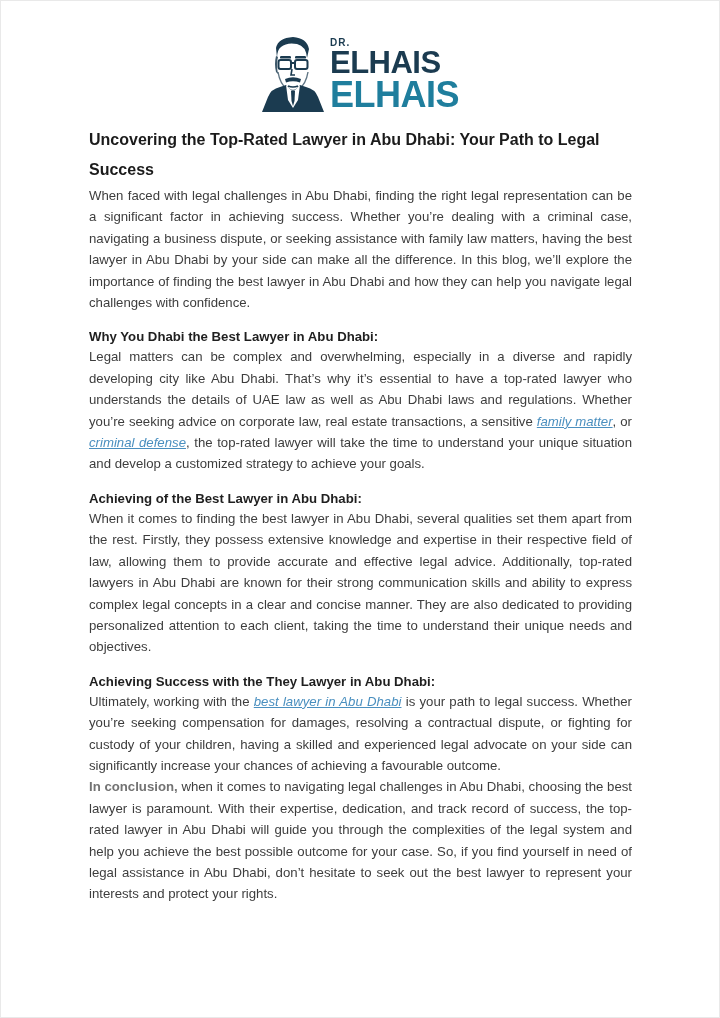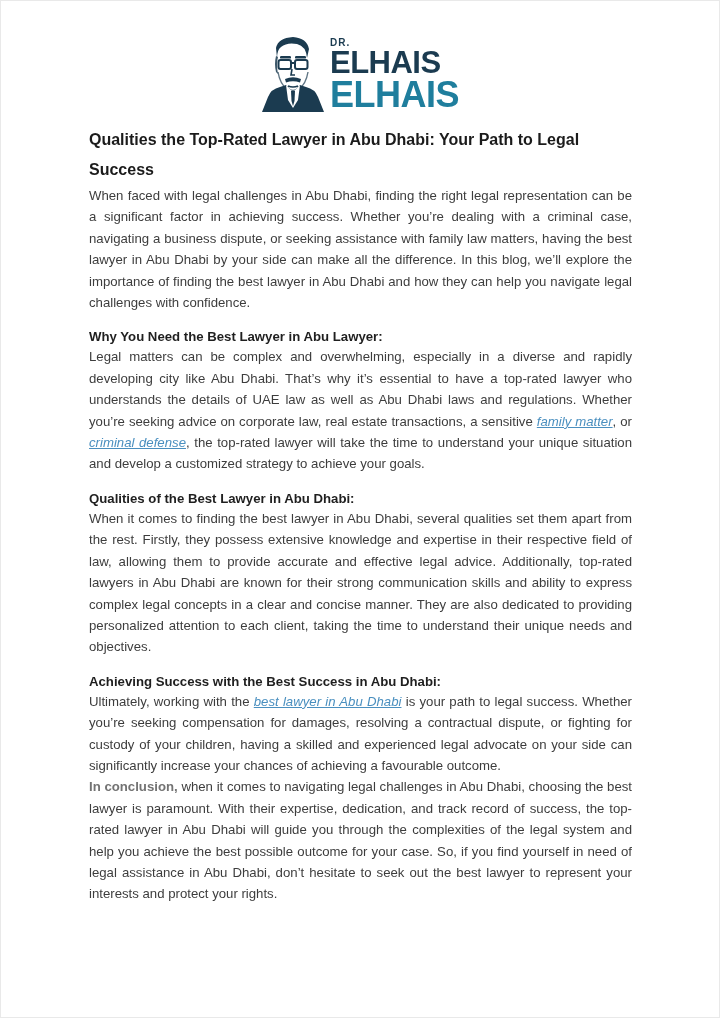--- a/index.html
+++ b/index.html
@@ -120,7 +120,7 @@
 
   <div class="content">
 
-    <h1 class="title">Qualities the Top-Rated Lawyer in Abu Dhabi: Your Path to Legal Success</h1>
+    <h1 class="title">Uncovering the Top-Rated Lawyer in Abu Dhabi: Your Path to Legal Success</h1>
 
     <p class="para">When faced with legal challenges in Abu Dhabi, finding the right legal representation can be a significant factor in achieving success. Whether you’re dealing with a criminal case, navigating a business dispute, or seeking assistance with family law matters, having the best lawyer in Abu Dhabi by your side can make all the difference. In this blog, we’ll explore the importance of finding the best lawyer in Abu Dhabi and how they can help you navigate legal challenges with confidence.</p>
 

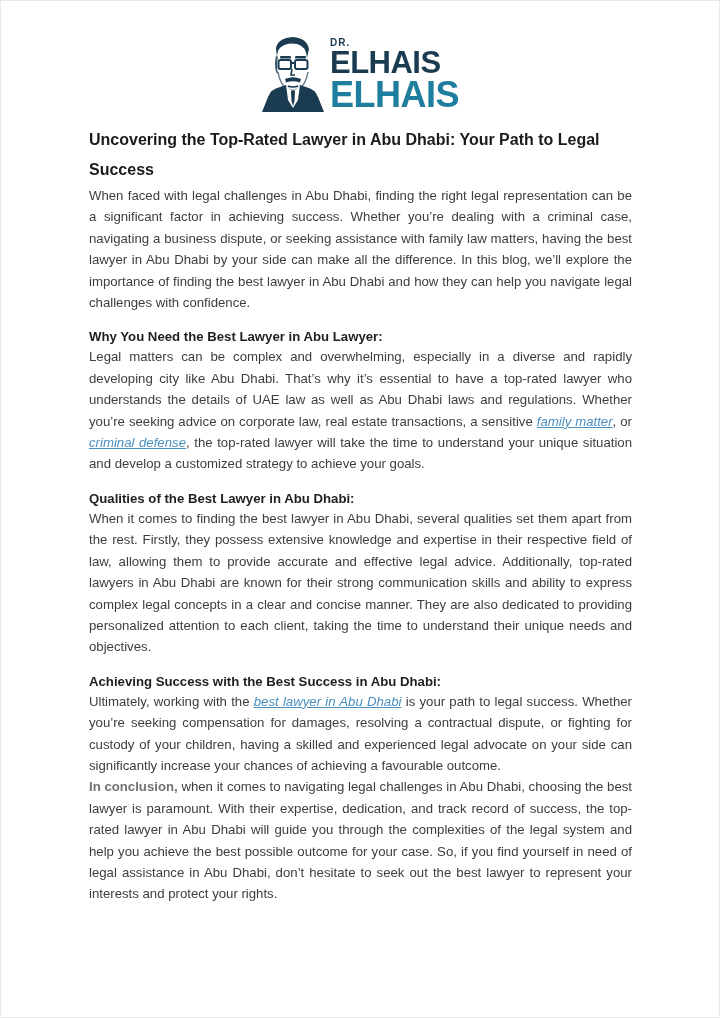--- a/index.html
+++ b/index.html
@@ -124,7 +124,7 @@
 
     <p class="para">When faced with legal challenges in Abu Dhabi, finding the right legal representation can be a significant factor in achieving success. Whether you’re dealing with a criminal case, navigating a business dispute, or seeking assistance with family law matters, having the best lawyer in Abu Dhabi by your side can make all the difference. In this blog, we’ll explore the importance of finding the best lawyer in Abu Dhabi and how they can help you navigate legal challenges with confidence.</p>
 
-    <h2 class="heading">Why You Need the Best Lawyer in Abu Lawyer:</h2>
+    <h2 class="heading">Why You Dhabi the Best Lawyer in Abu Dhabi:</h2>
 
     <p class="para"><span>Legal matters can be complex and overwhelming, especially in a diverse and rapidly developing city like Abu Dhabi. That’s why it’s essential to have a top-rated lawyer who understands the details of UAE law as well as Abu Dhabi laws and regulations. Whether you’re seeking advice on corporate law, real estate transactions, a sensitive </span><a class="doc-link">family matter</a><span>, or </span><a class="doc-link">criminal defense</a><span>, the top-rated lawyer will take the time to understand your unique situation and develop a customized strategy to achieve your goals.</span></p>
 

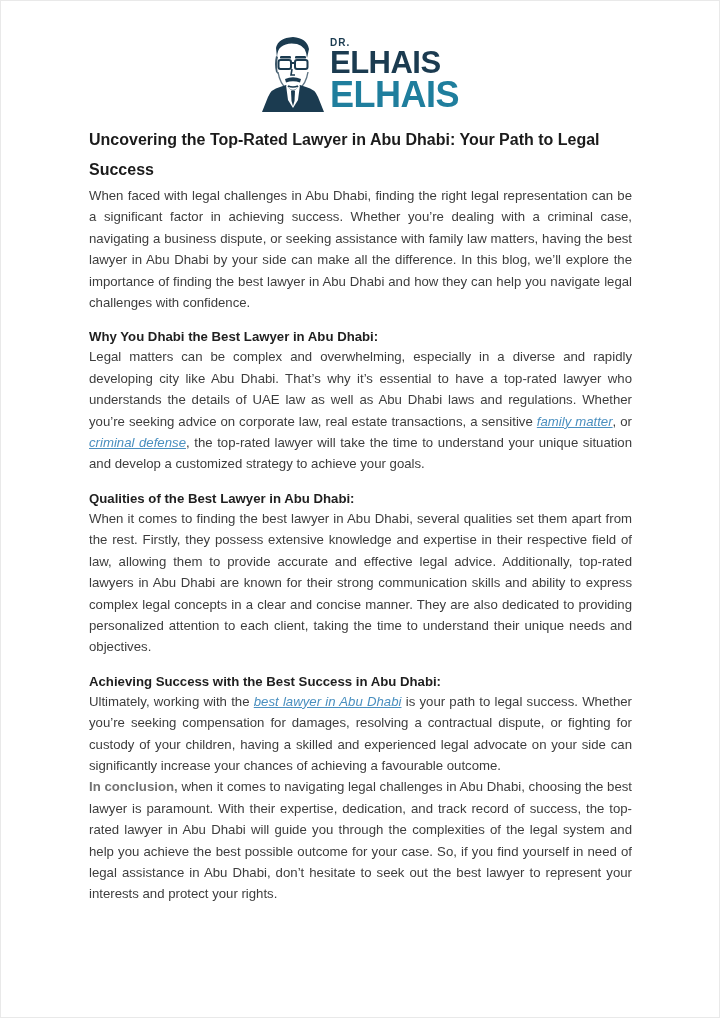--- a/index.html
+++ b/index.html
@@ -128,7 +128,7 @@
 
     <p class="para"><span>Legal matters can be complex and overwhelming, especially in a diverse and rapidly developing city like Abu Dhabi. That’s why it’s essential to have a top-rated lawyer who understands the details of UAE law as well as Abu Dhabi laws and regulations. Whether you’re seeking advice on corporate law, real estate transactions, a sensitive </span><a class="doc-link">family matter</a><span>, or </span><a class="doc-link">criminal defense</a><span>, the top-rated lawyer will take the time to understand your unique situation and develop a customized strategy to achieve your goals.</span></p>
 
-    <h2 class="heading">Qualities of the Best Lawyer in Abu Dhabi:</h2>
+    <h2 class="heading">Achieving of the Best Lawyer in Abu Dhabi:</h2>
 
     <p class="para">When it comes to finding the best lawyer in Abu Dhabi, several qualities set them apart from the rest. Firstly, they possess extensive knowledge and expertise in their respective field of law, allowing them to provide accurate and effective legal advice. Additionally, top-rated lawyers in Abu Dhabi are known for their strong communication skills and ability to express complex legal concepts in a clear and concise manner. They are also dedicated to providing personalized attention to each client, taking the time to understand their unique needs and objectives.</p>
 

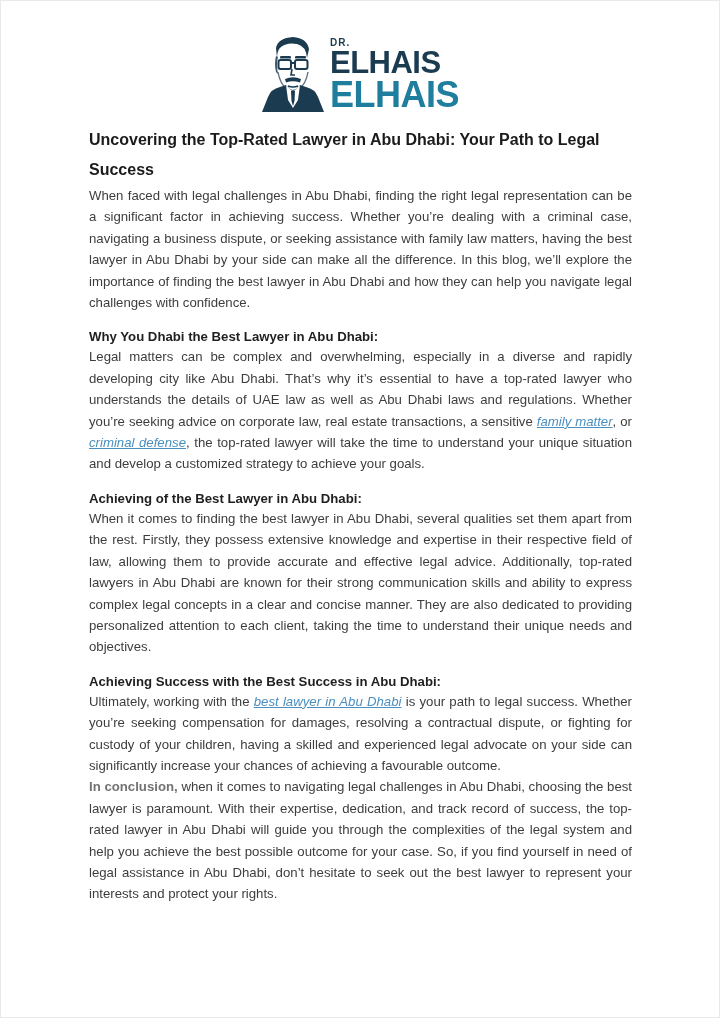--- a/index.html
+++ b/index.html
@@ -132,7 +132,7 @@
 
     <p class="para">When it comes to finding the best lawyer in Abu Dhabi, several qualities set them apart from the rest. Firstly, they possess extensive knowledge and expertise in their respective field of law, allowing them to provide accurate and effective legal advice. Additionally, top-rated lawyers in Abu Dhabi are known for their strong communication skills and ability to express complex legal concepts in a clear and concise manner. They are also dedicated to providing personalized attention to each client, taking the time to understand their unique needs and objectives.</p>
 
-    <h2 class="heading">Achieving Success with the Best Success in Abu Dhabi:</h2>
+    <h2 class="heading">Achieving Success with the They Lawyer in Abu Dhabi:</h2>
 
     <p class="para"><span>Ultimately, working with the </span><a class="doc-link">best lawyer in Abu Dhabi</a><span> is your path to legal success. Whether you’re seeking compensation for damages, resolving a contractual dispute, or fighting for custody of your children, having a skilled and experienced legal advocate on your side can significantly increase your chances of achieving a favourable outcome.</span></p>
 

